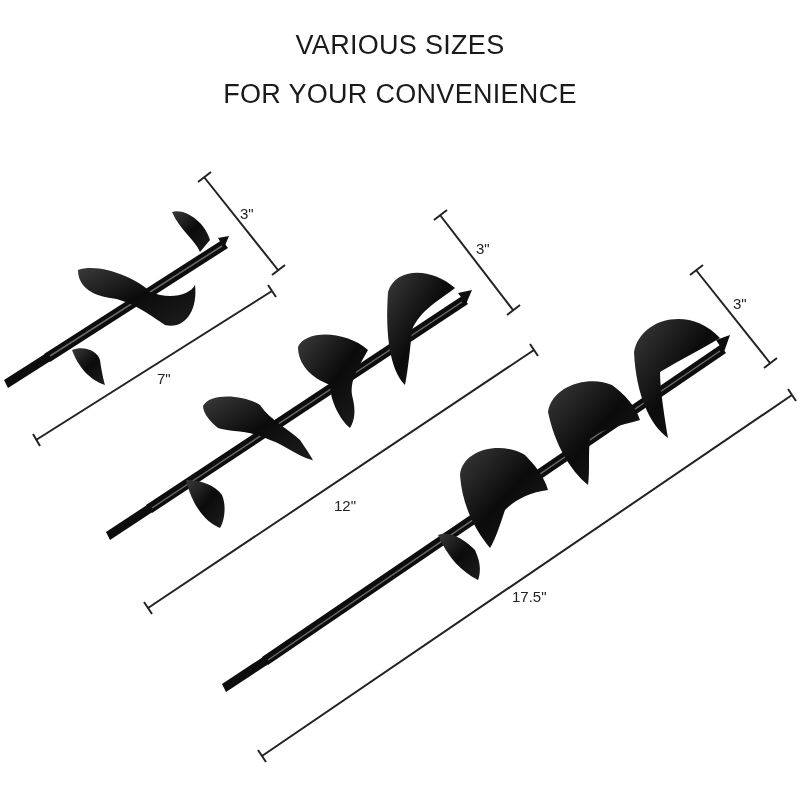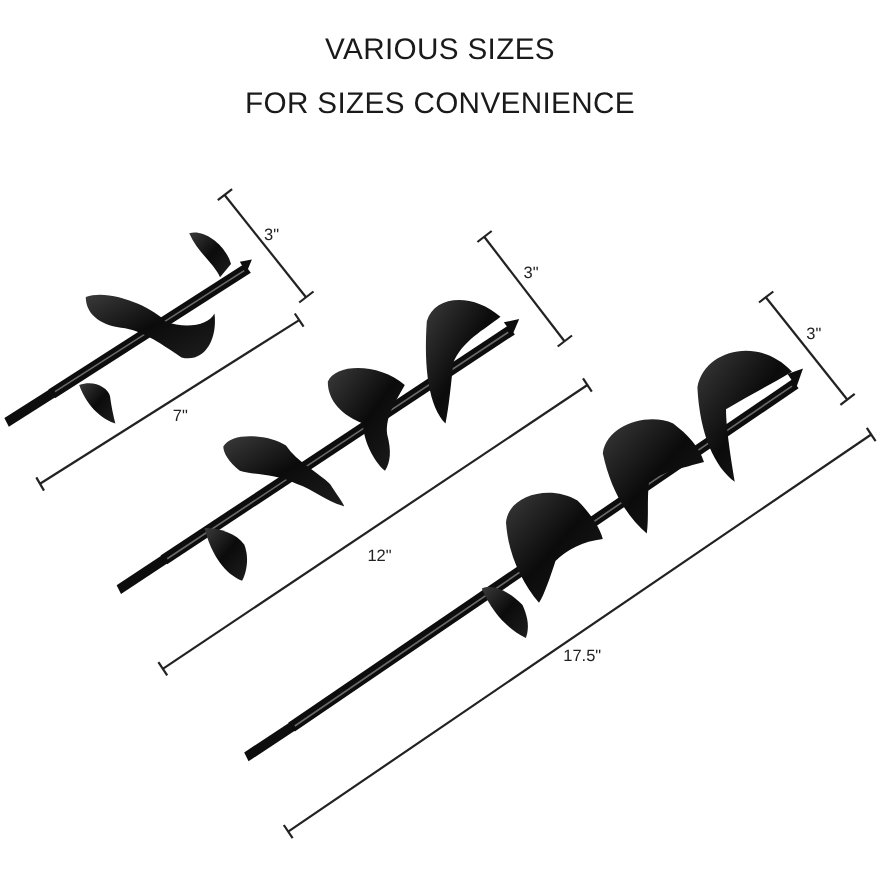--- a/index.html
+++ b/index.html
@@ -14,7 +14,7 @@
 <body>
 
 <div class="headline h1">VARIOUS SIZES</div>
-<div class="headline h2">FOR SIZES CONVENIENCE</div>
+<div class="headline h2">FOR YOUR CONVENIENCE</div>
 
 <svg class="art" width="800" height="800" viewBox="0 0 800 800">
   <defs>

